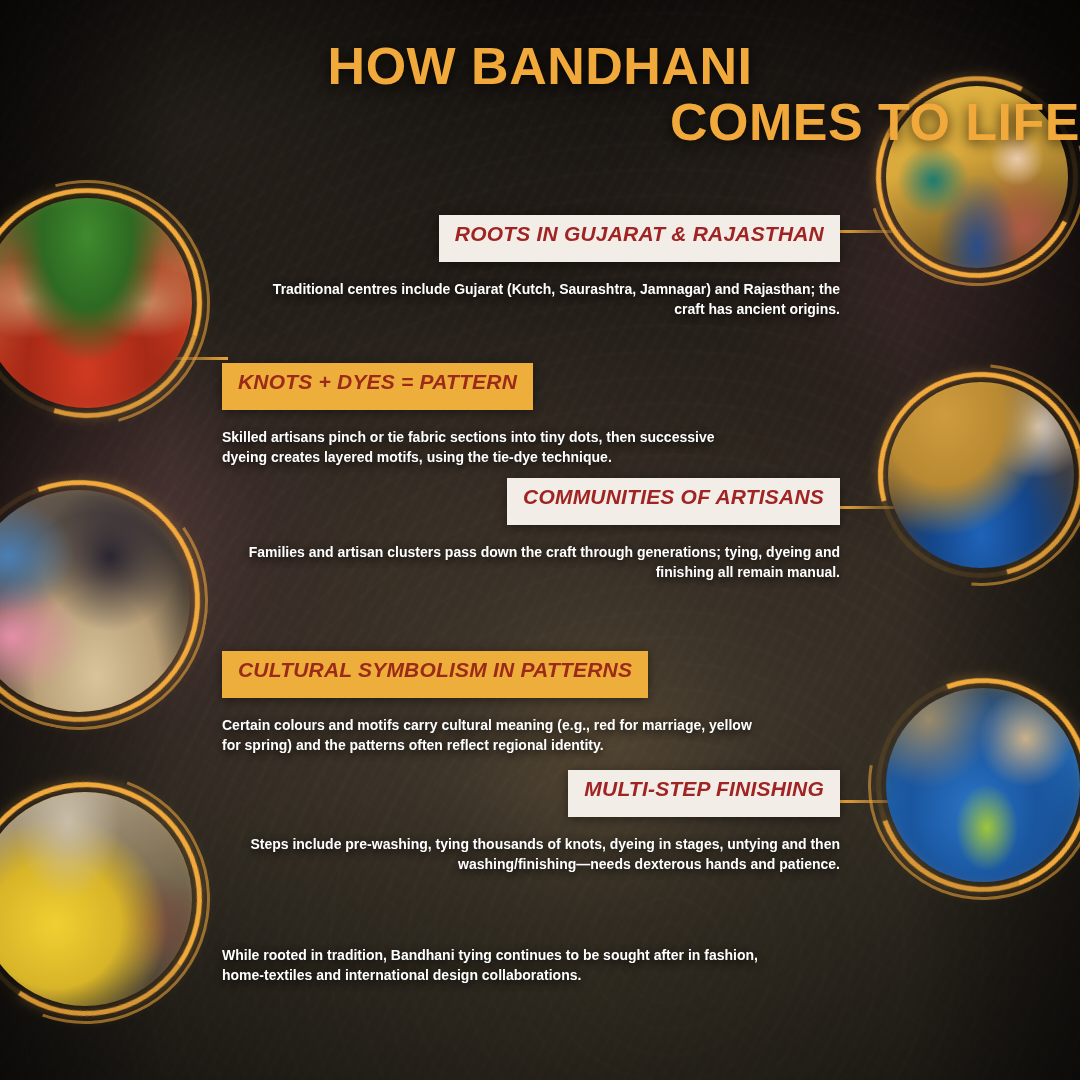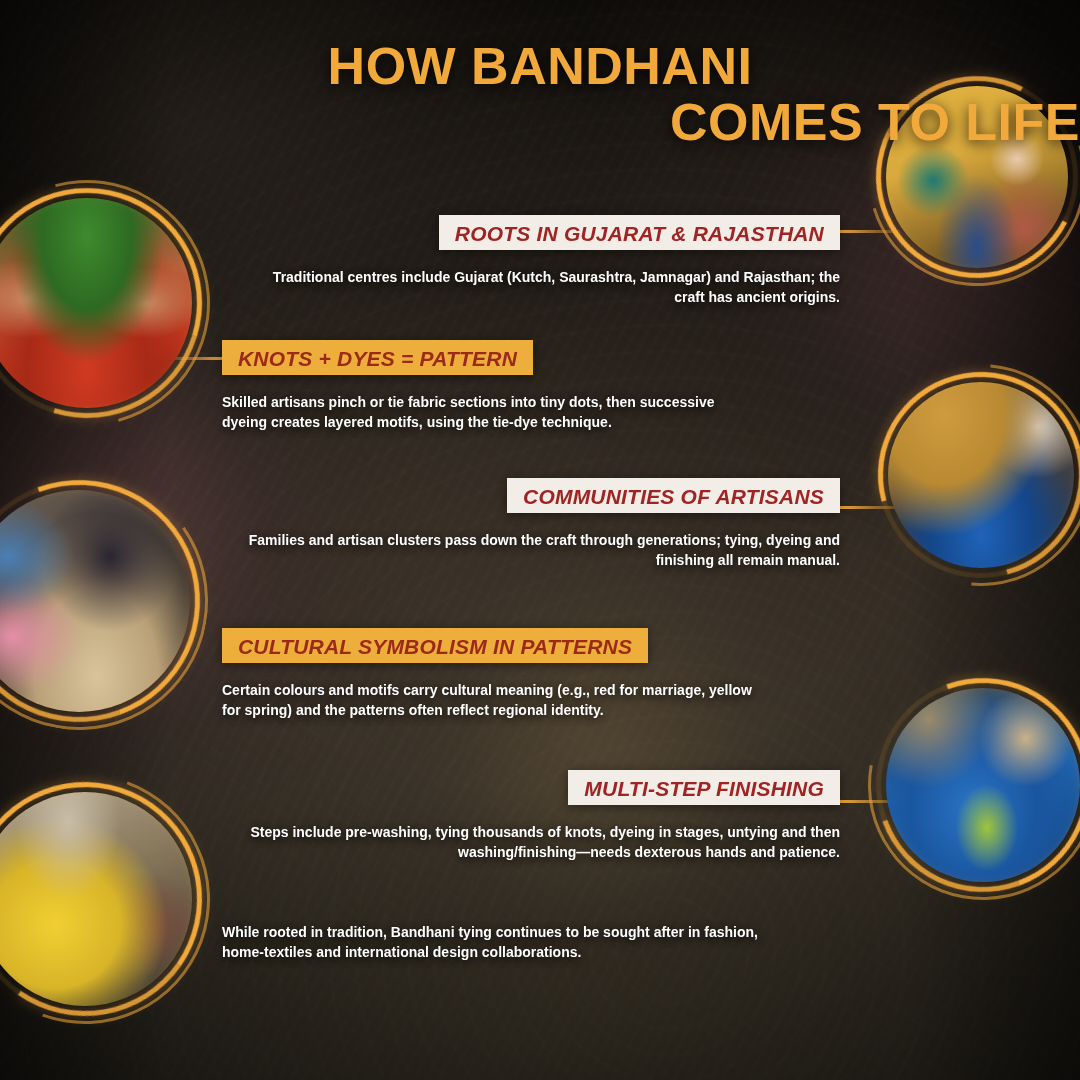--- a/index.html
+++ b/index.html
@@ -124,7 +124,7 @@
   .block { position: absolute; z-index: 7; }
   .chip {
     display: inline-block;
-    padding: 7px 16px 4px;
+    padding: 7px 16px 16px;
     font-size: 21px;
     font-weight: 900;
     font-style: italic;

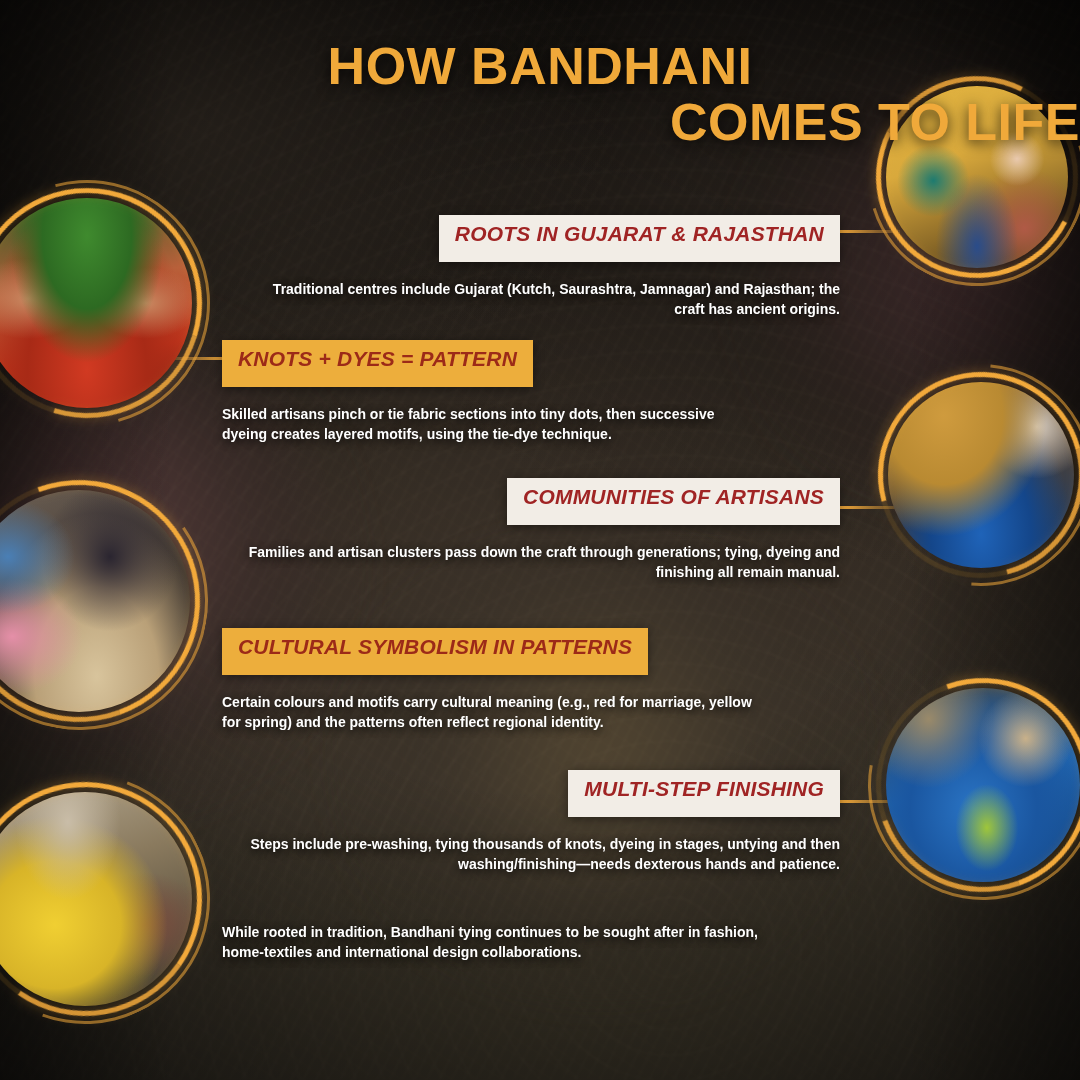--- a/index.html
+++ b/index.html
@@ -145,7 +145,7 @@
     text-shadow: 0 2px 8px rgba(0,0,0,.85);
   }
   .align-right { text-align: right; }
-  .align-left  { text-align: left; }
+  .align-left  { text-align: left; margin-top: 23px; }
   .chip-right  { text-align: right; }
 </style>
 </head>

